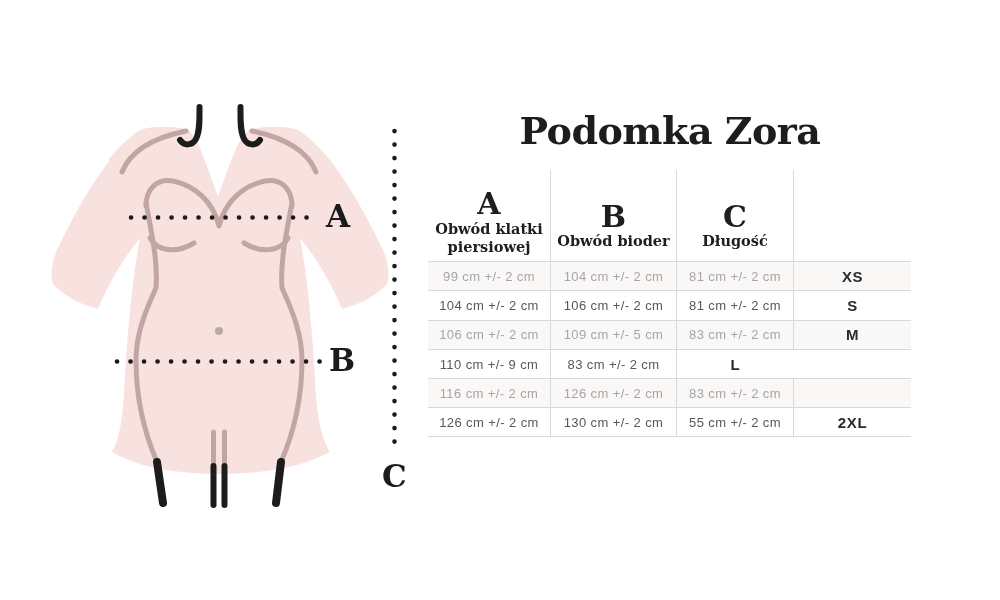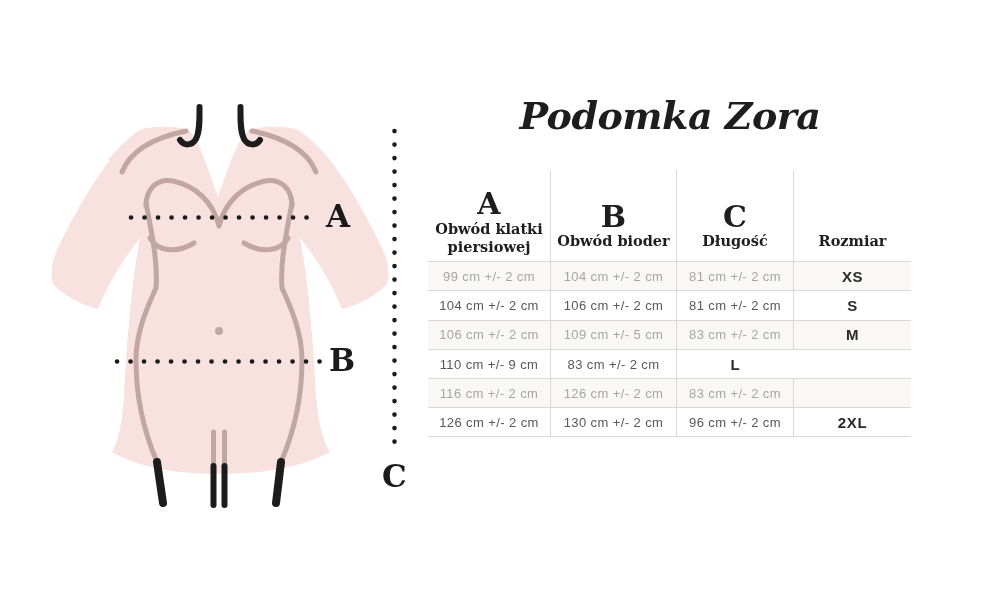--- a/index.html
+++ b/index.html
@@ -37,7 +37,7 @@
   
   .chart-title {
     position: absolute;
-    left: 430px; top: 97px;
+    left: 430px; top: 112px;
     width: 480px;
     text-align: center;
     font-family: "DejaVu Serif", "Liberation Serif", serif;
@@ -47,7 +47,6 @@
     letter-spacing: -0.5px;
     color: #1d1d1d;
     white-space: nowrap;
-    font-style: italic;
   }
   
   .size-table {

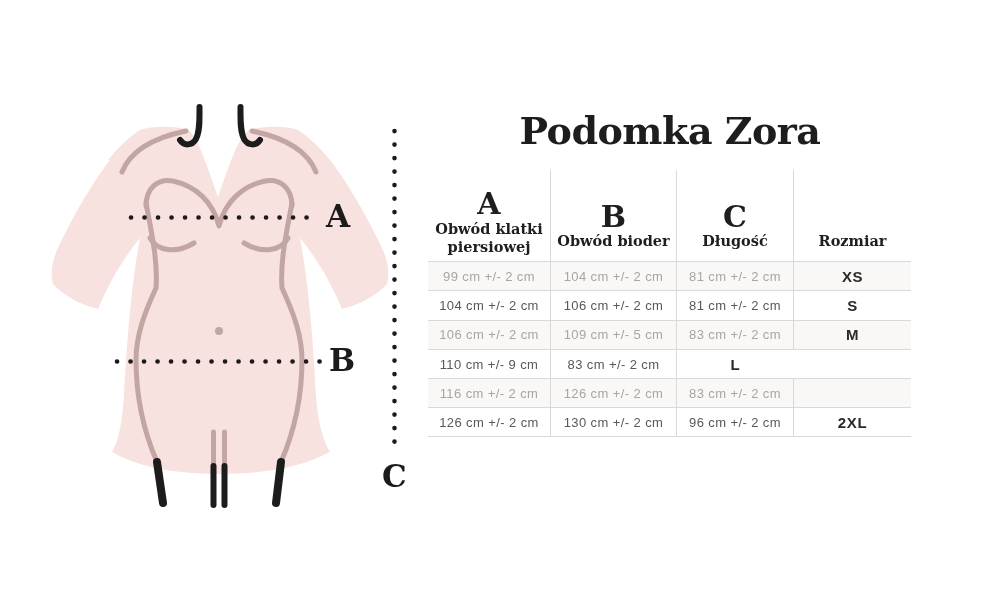--- a/index.html
+++ b/index.html
@@ -190,9 +190,6 @@
         <span class="hletter">C</span>
         <span class="hlabel">Długość</span>
       </div>
-      <div class="hcell">
-        <span class="hlabel">Rozmiar</span>
-      </div>
     </div>
 
     <div class="tbl-row">

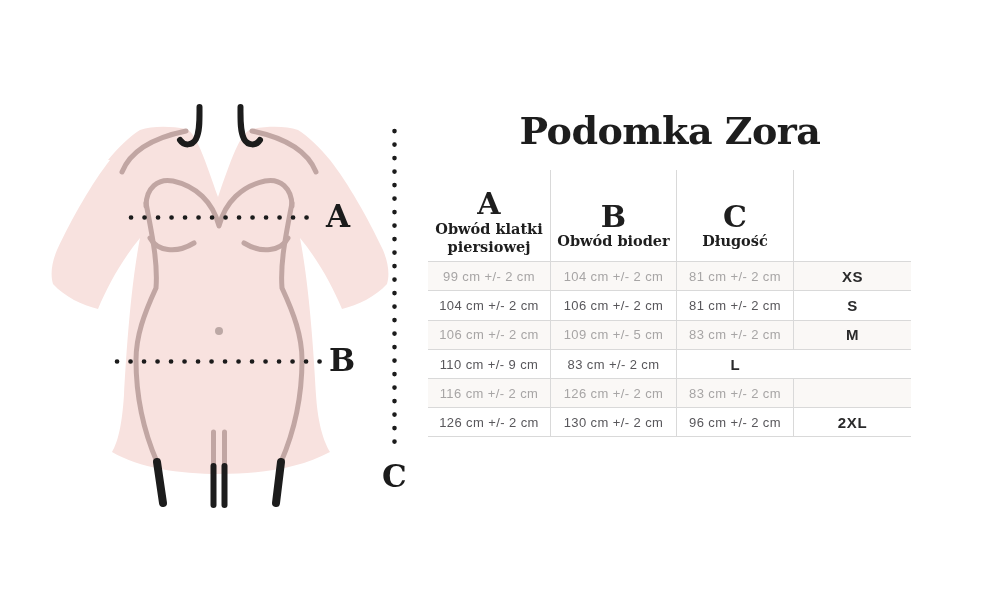--- a/index.html
+++ b/index.html
@@ -223,7 +223,7 @@
     <div class="tbl-row">
       <div class="dcell sep">126 cm +/- 2 cm</div>
       <div class="dcell sep">130 cm +/- 2 cm</div>
-      <div class="dcell sep">96 cm +/- 2 cm</div>
+      <div class="dcell sep">55 cm +/- 2 cm</div>
       <div class="dcell size">2XL</div>
     </div>
   </div>

